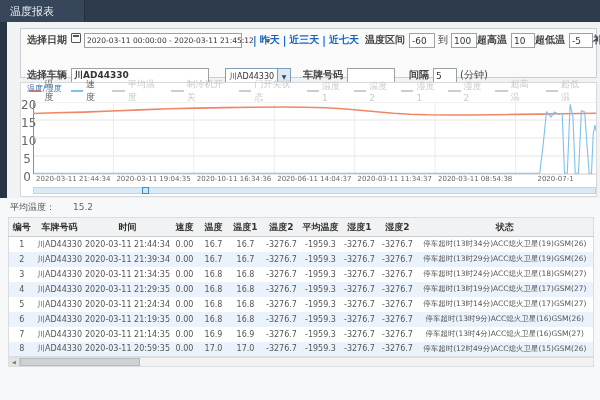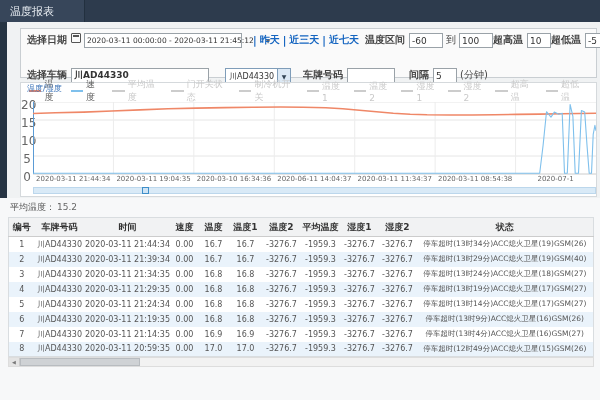--- a/index.html
+++ b/index.html
@@ -29,7 +29,7 @@
   .links { display:flex; align-items:center; margin:0 6px 0 8px; }
   .links .sep { color:#1565c0; font-weight:bold; font-size:10px; margin:0 3px; }
   .links a { color:#1565c0; font-weight:bold; font-size:10px; text-decoration:none; cursor:pointer; }
-  input.small { width:34px; height:15px; border:1px solid #9aa2a8; font-size:9px; padding:0 2px; color:#333; font-family:inherit; }
+  input.small { width:26px; height:15px; border:1px solid #9aa2a8; font-size:9px; padding:0 2px; color:#333; font-family:inherit; }
   .to { font-size:10px; color:#444; margin:0 3px; }
   .gap8 { width:8px; } .gap14 { width:14px; }
   .veh-input { width:138px; font-weight:bold; }

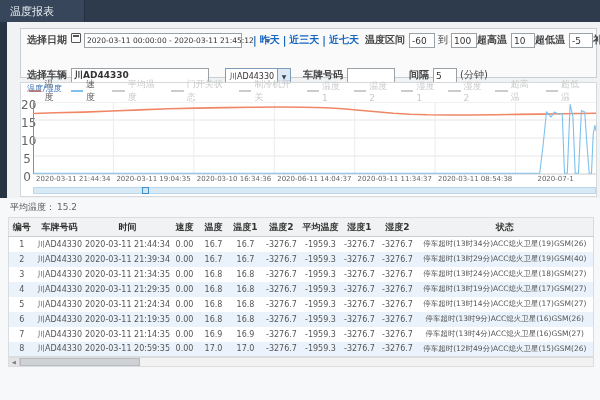--- a/index.html
+++ b/index.html
@@ -147,11 +147,11 @@
         </span>
         <span class="lg-item off">
           <span class="lg-line" style="background: rgb(204, 204, 204);"></span>
+          <span class="t">制冷机开关</span>
+        </span>
+        <span class="lg-item off">
+          <span class="lg-line" style="background: rgb(204, 204, 204);"></span>
           <span class="t">门开关状态</span>
-        </span>
-        <span class="lg-item off">
-          <span class="lg-line" style="background: rgb(204, 204, 204);"></span>
-          <span class="t">制冷机开关</span>
         </span>
         <span class="lg-item off">
           <span class="lg-line" style="background: rgb(204, 204, 204);"></span>

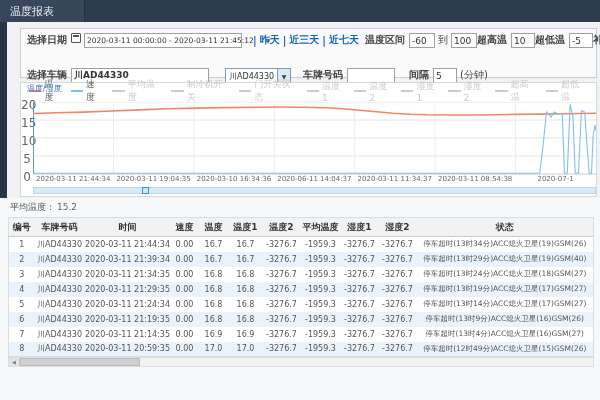--- a/index.html
+++ b/index.html
@@ -205,7 +205,7 @@
     <div class="xlabels" id="xlabels">
         <div>2020-03-11 21:44:34</div>
         <div>2020-03-11 19:04:35</div>
-        <div>2020-03-10 16:34:36</div>
+        <div>2020-10-11 16:34:36</div>
         <div>2020-06-11 14:04:37</div>
         <div>2020-03-11 11:34:37</div>
         <div>2020-03-11 08:54:38</div>

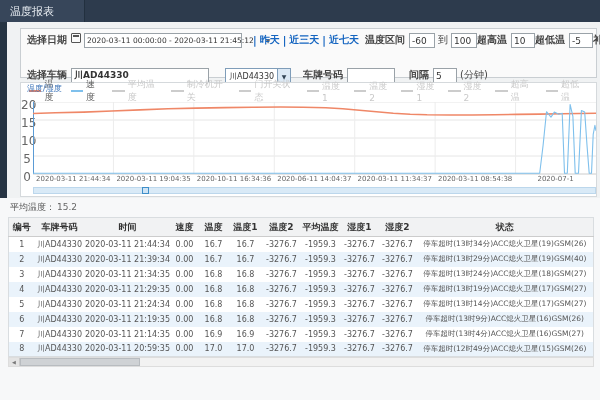--- a/index.html
+++ b/index.html
@@ -55,7 +55,7 @@
   
   .summary { position:absolute; left:10px; top:201px; height:14px; display:flex; font-size:9px; color:#555; }
   .summary .item { margin-right:20px; }
-  .summary .v { color:#666; margin-left:2px; }
+  .summary .v { color:#666; margin-left:18px; }
 
   
   table.report { position:absolute; left:8px; top:217px; width:586px; border-collapse:collapse; table-layout:fixed; background:#fff; border:1px solid #d9dde0; }

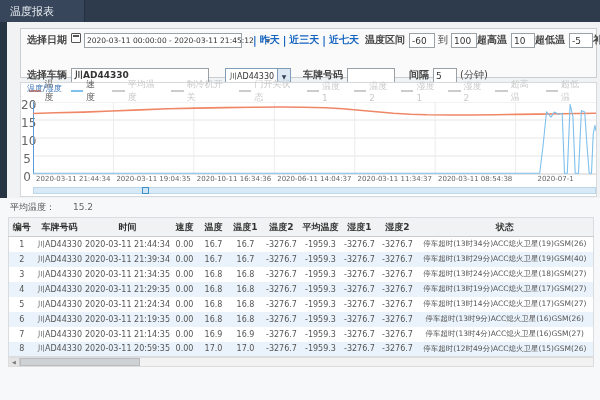--- a/index.html
+++ b/index.html
@@ -274,7 +274,7 @@
           <td>-1959.3</td>
           <td>-3276.7</td>
           <td>-3276.7</td>
-          <td class="status">停车超时(13时29分)ACC熄火卫星(19)GSM(40)</td>
+          <td class="status">停车超时(13时29分)ACC熄火卫星(19)GSM(26)</td>
         </tr>
         <tr>
           <td>3</td>

